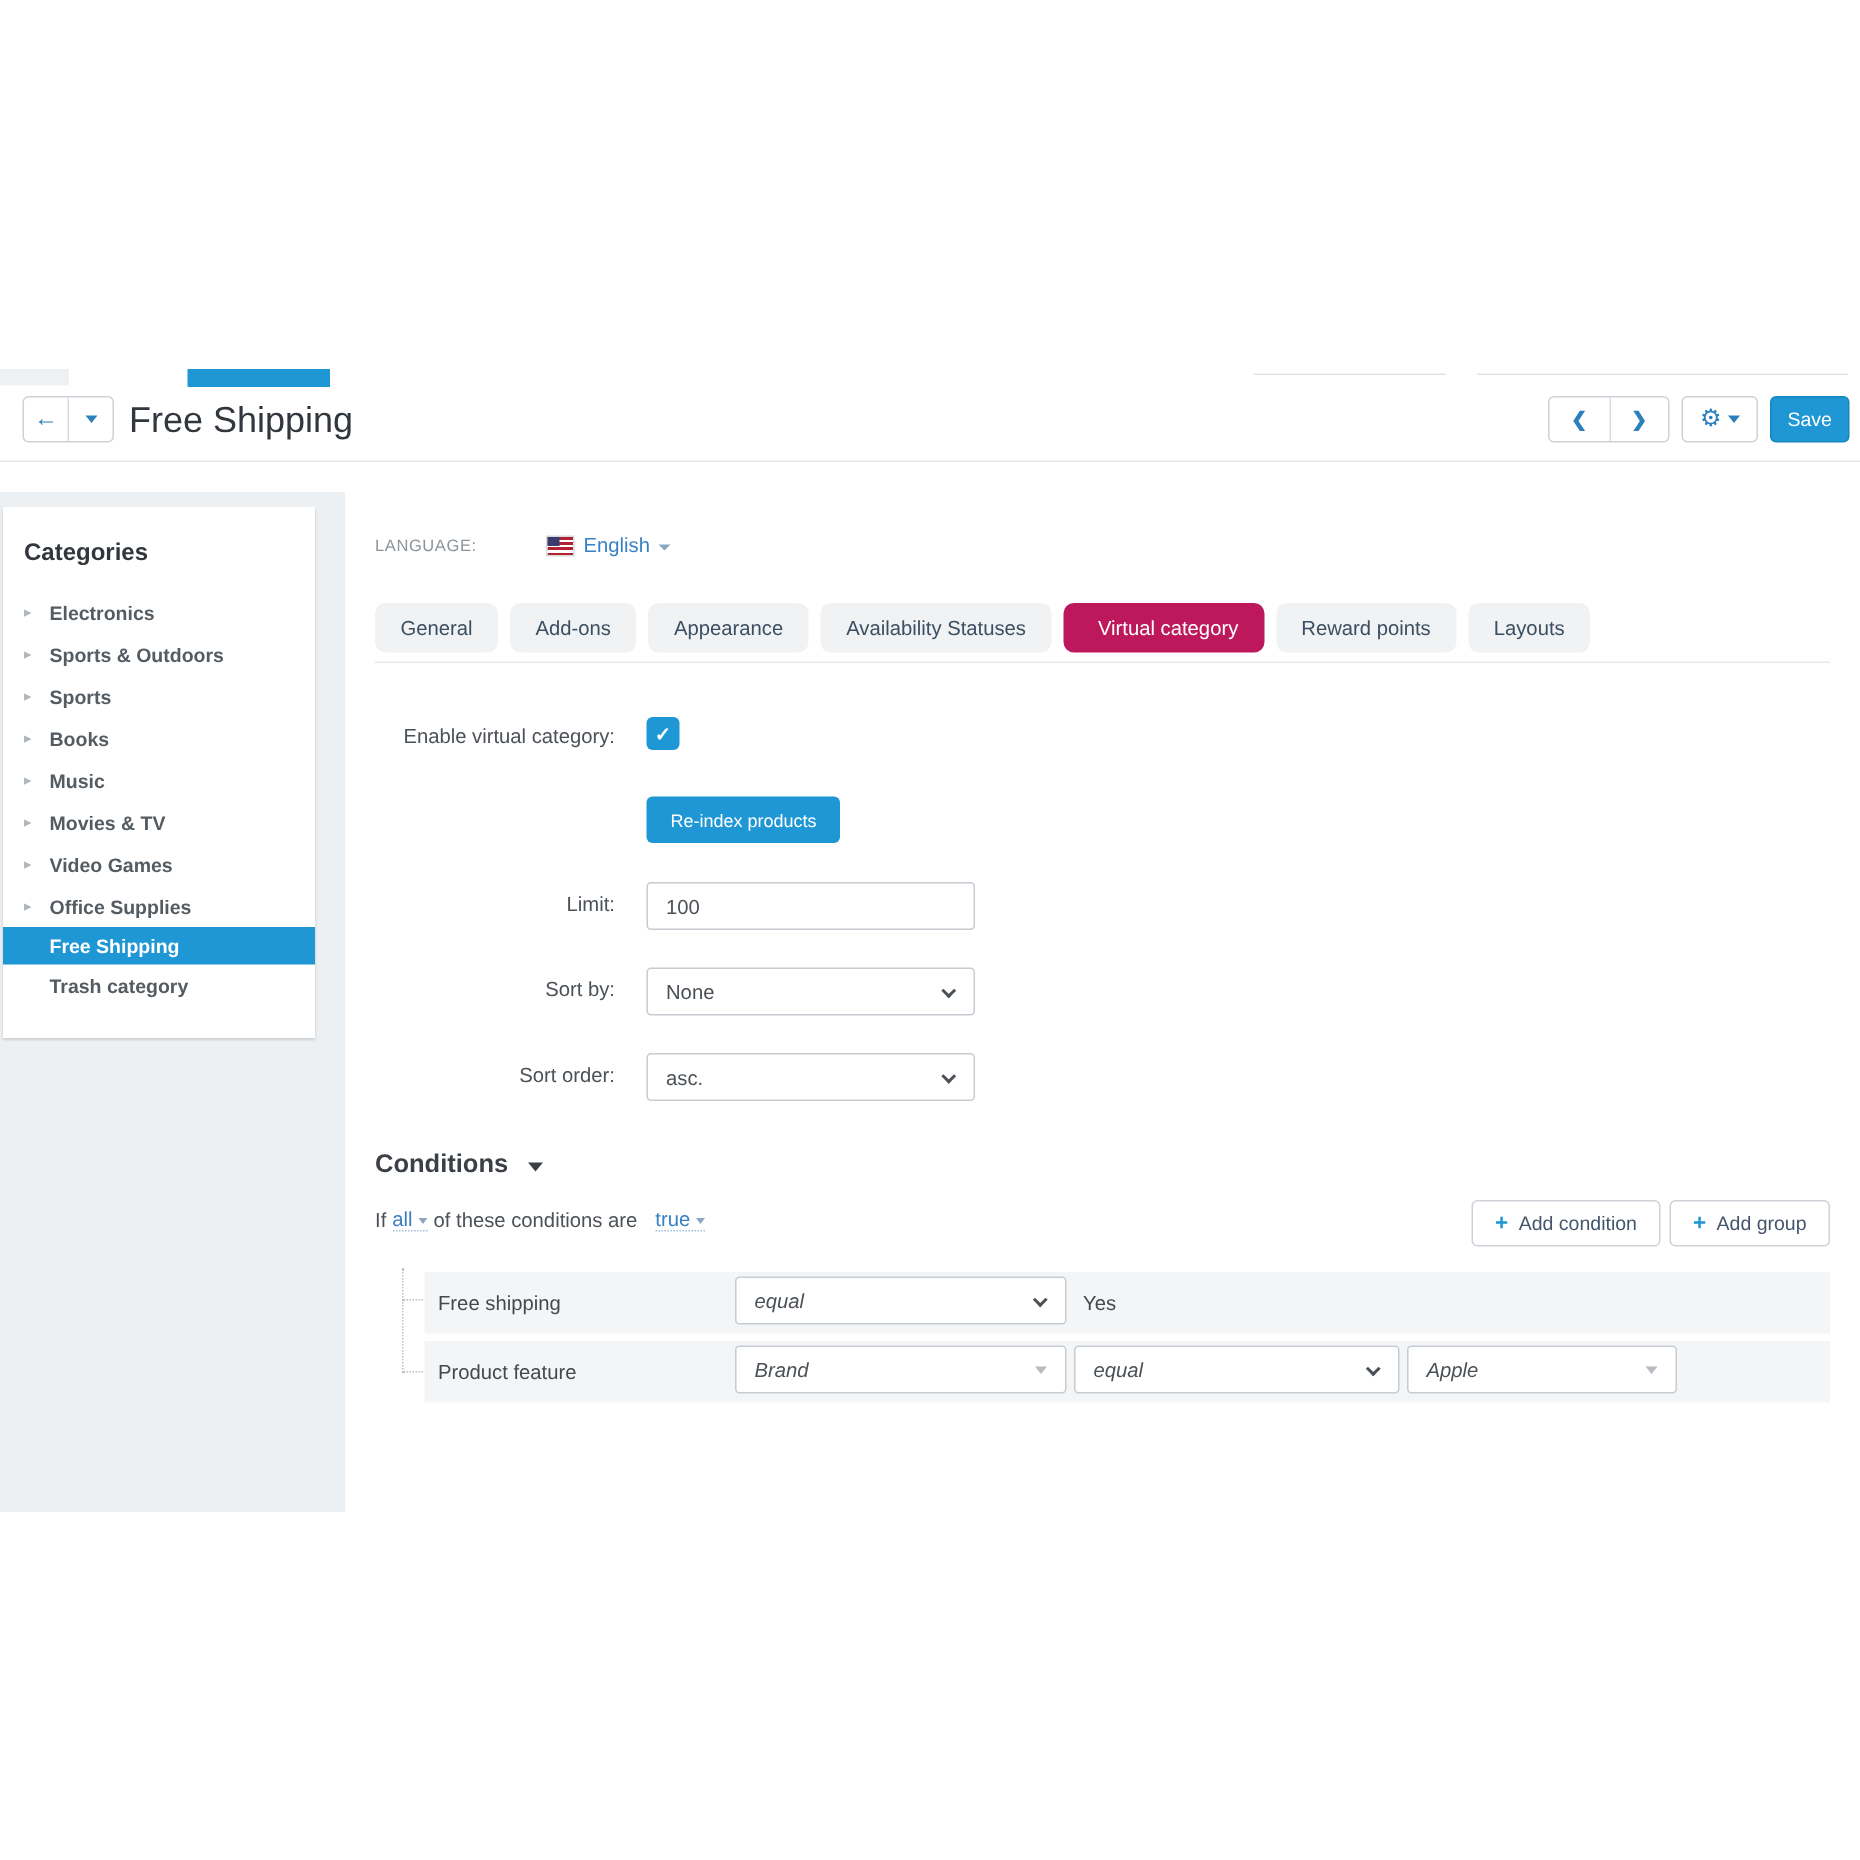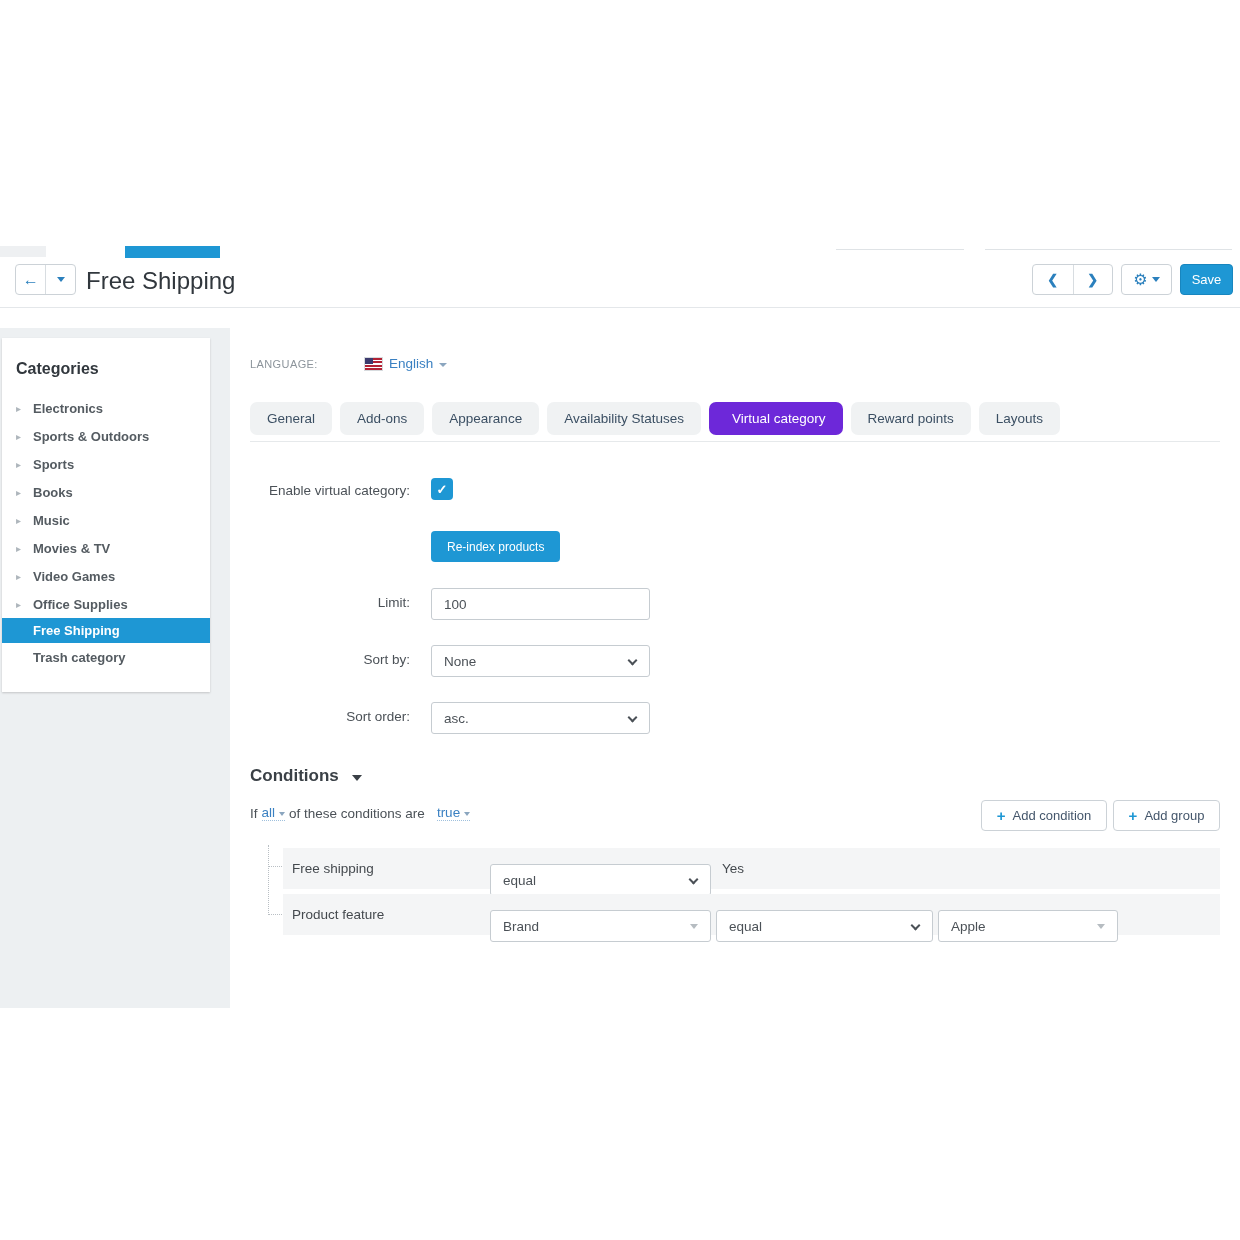--- a/index.html
+++ b/index.html
@@ -64,7 +64,7 @@
   #tabs { left:20px; top:84px; display:flex; gap:8px; }
   .tab { height:33px; padding:0 17px; display:flex; align-items:center;
     background:#f0f2f3; border-radius:7px; font-size:13.5px; color:#3b4f63; cursor:pointer; }
-  .tab.active { background:#6d28d9; color:#fff;padding-left:23px; }
+  .tab.active { background:#be185d; color:#fff;padding-left:23px; }
   #tab-divider { left:20px; top:123px; width:970px; height:1px; background:#e6e9eb; }
 
   .form-label { position:absolute; left:20px; width:160px; text-align:right;

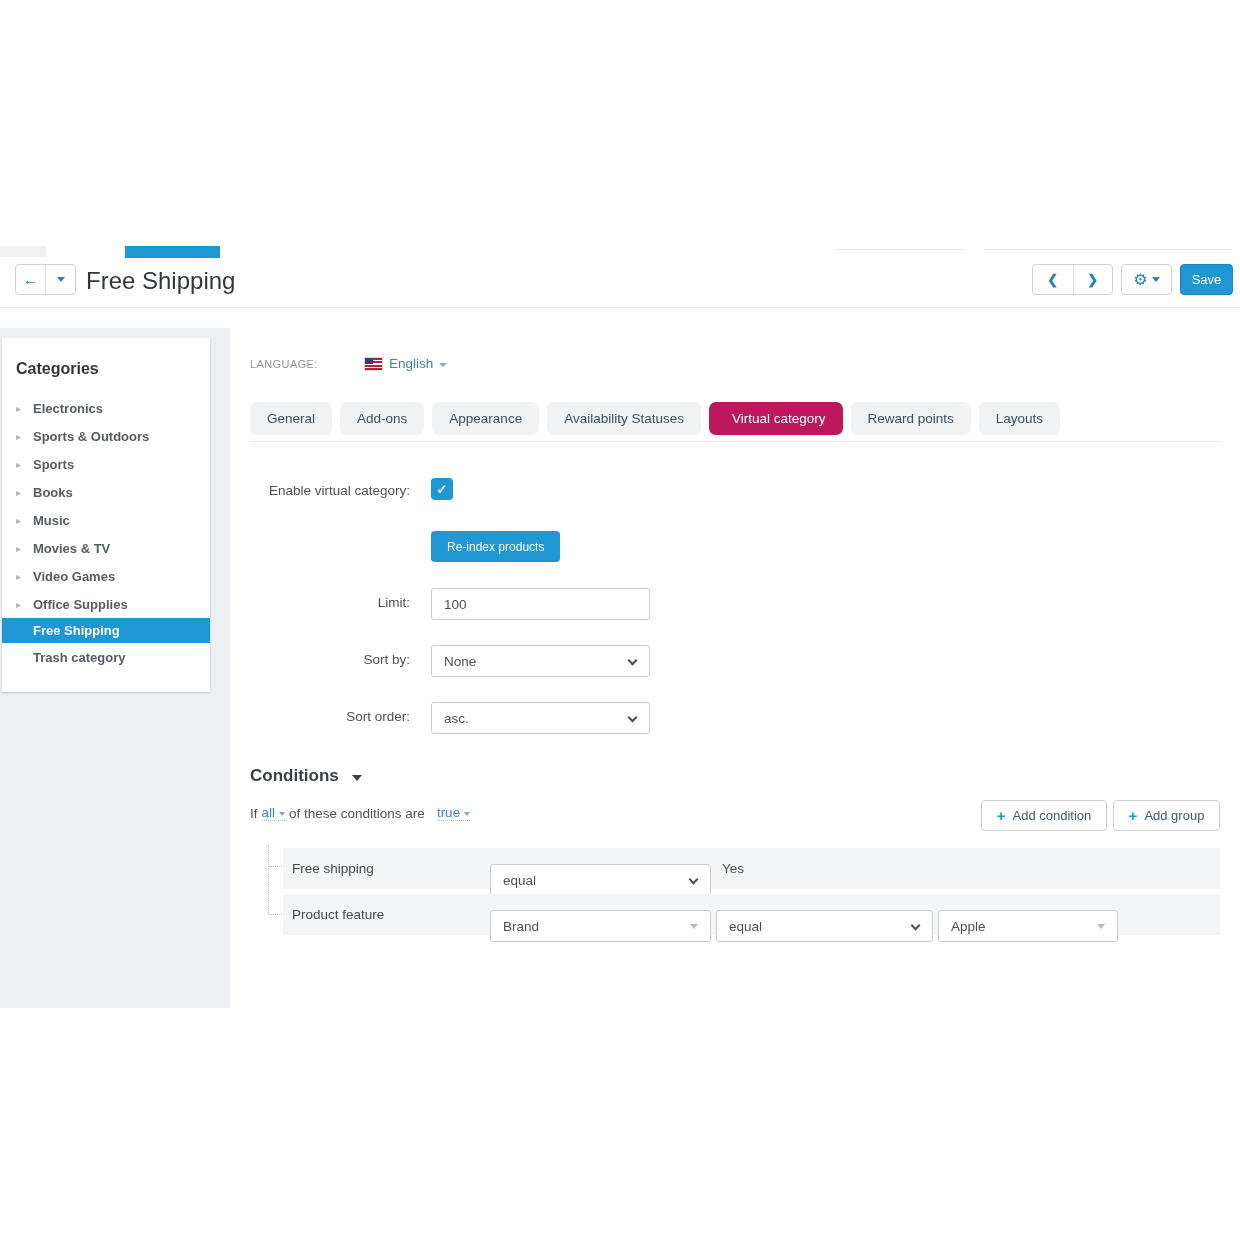--- a/index.html
+++ b/index.html
@@ -123,7 +123,7 @@
   #cond-row-1 { top:530px; }
   #cond-row-2 { top:576px; }
   .cond-label { position:absolute; left:9px; top:13px; font-size:13.5px; color:#44494e; }
-  .cond-row .selectbox { top:16px; }
+  .cond-row .selectbox { top:3px;font-style:italic; }
   #c1-op { left:207px; width:221px; }
   #c1-val { position:absolute; left:439px; top:13px; font-size:13.5px; color:#44494e; }
   #c2-feature { left:207px; width:221px; }

